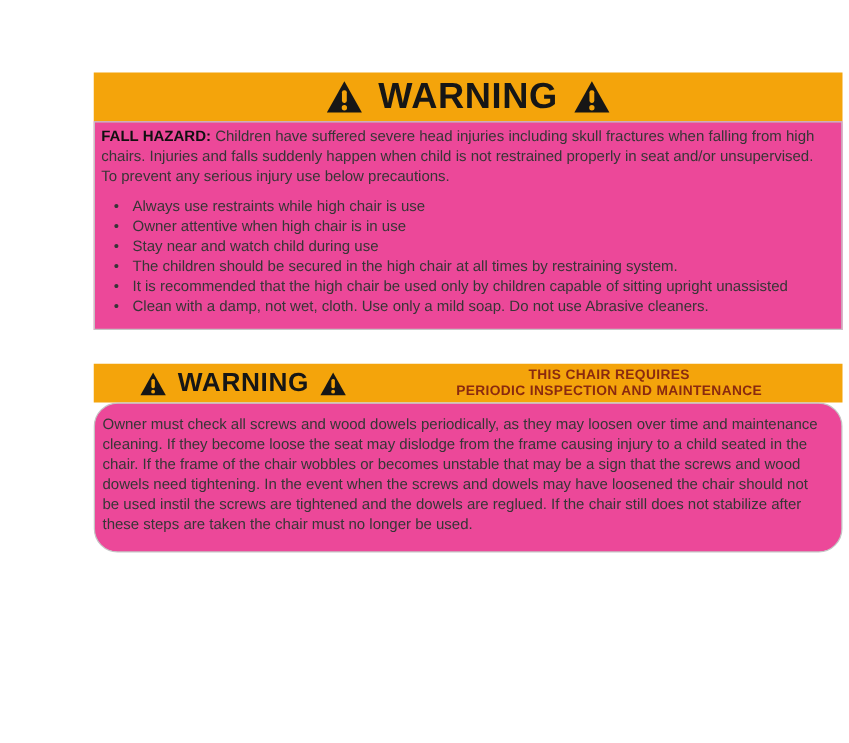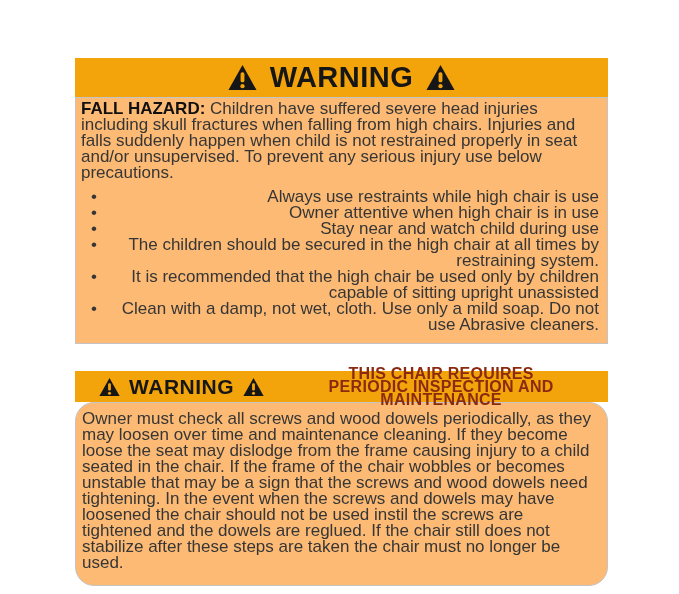--- a/index.html
+++ b/index.html
@@ -10,7 +10,7 @@
     font-family: "Liberation Sans", sans-serif;
   }
   .page { padding: 58px 0 0 75px; }
-  .label { width: 533px; }
+  .label { width: 599px; }
   .label2 { margin-top: 27px; }
 
   .banner {

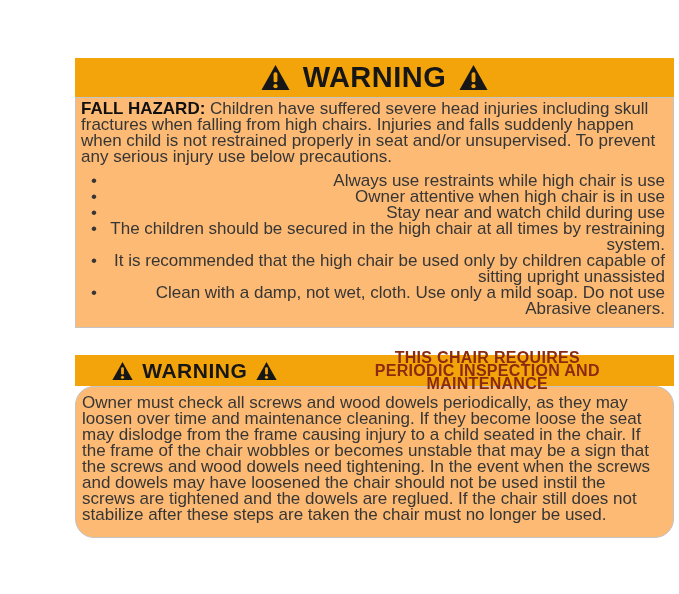--- a/index.html
+++ b/index.html
@@ -48,9 +48,9 @@
 
   .box {
     border: 1px solid var(--box-border);
-    background: #fdba74;
+    background: #ec4899;
     color: var(--body-text);
-    font-size: 17px; line-height: 16px;
+    font-size: 12px; line-height: 16px;
   }
   .box1 { padding: 3px 8px 10px 5px; }
   .box2 { padding: 8px 10px 14px 6px; border-radius: 19px; }

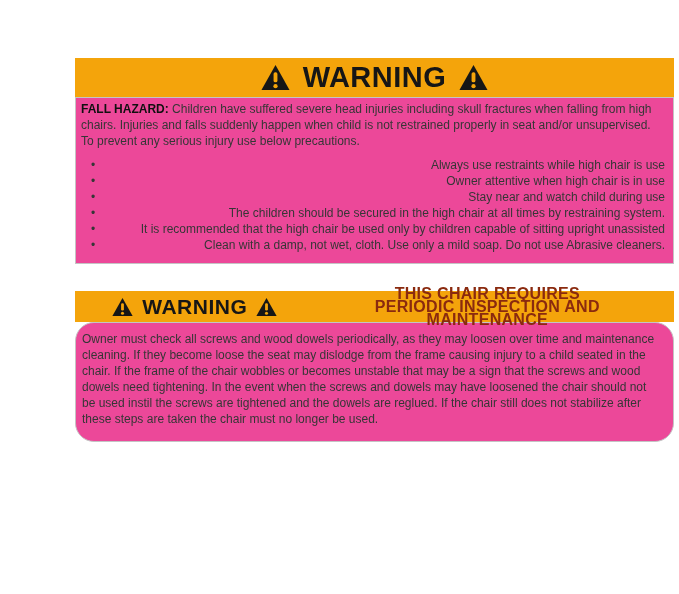--- a/index.html
+++ b/index.html
@@ -60,7 +60,7 @@
 
   ul.bullets {
     list-style: none;
-    margin: 8px 0 0 0; padding: 0; text-align: right;
+    margin: 8px 0 0 0; padding: 0;
   }
   ul.bullets li { position: relative; padding-left: 25px; }
   ul.bullets li::before {

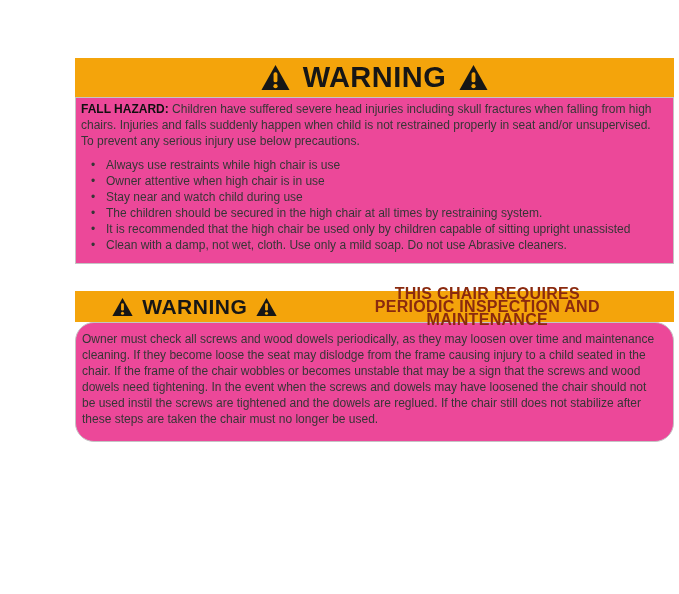--- a/index.html
+++ b/index.html
@@ -41,7 +41,7 @@
     text-align: center;
     color: var(--red-heading);
     font-weight: bold;
-    font-size: 16px; line-height: 13px;
+    font-size: 11px; line-height: 13px;
     letter-spacing: 0.3px;
     padding-right: 14px;
   }

